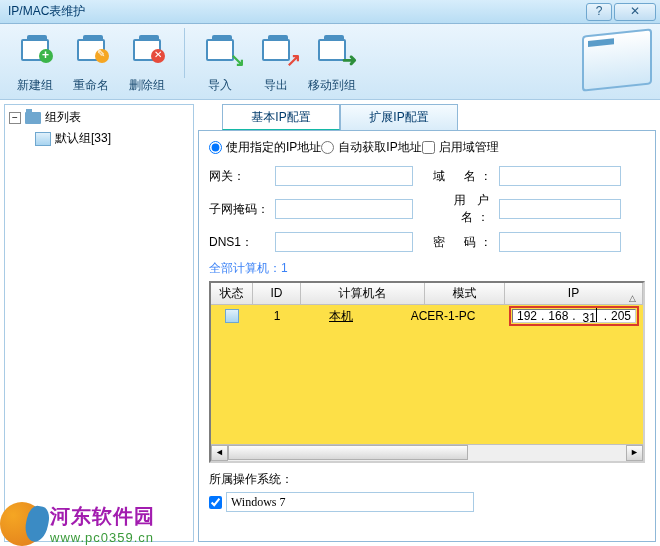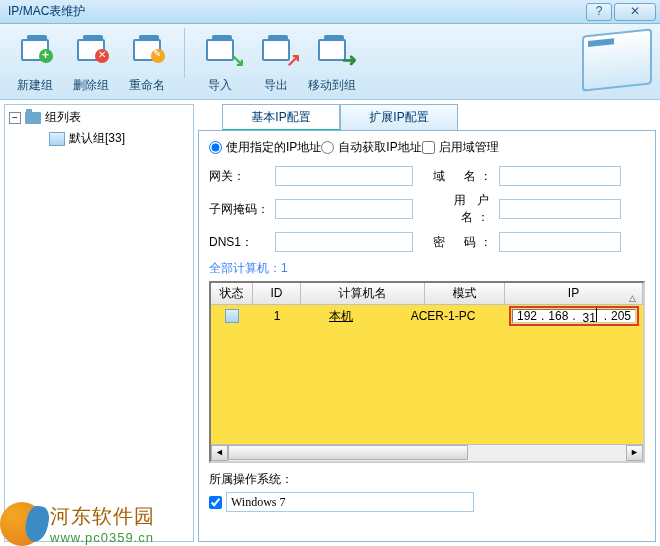--- a/index.html
+++ b/index.html
@@ -119,18 +119,18 @@
   <div class="toolbtn">
     <div class="ticon">
         <div class="ticon-doc">
+          <div class="badge badge-pen"></div>
+        </div>
+      </div>
+    <div class="tlabel">重命名</div>
+  </div>
+  <div class="toolbtn">
+    <div class="ticon">
+        <div class="ticon-doc">
           <div class="badge badge-x"></div>
         </div>
       </div>
     <div class="tlabel">删除组</div>
-  </div>
-  <div class="toolbtn">
-    <div class="ticon">
-        <div class="ticon-doc">
-          <div class="badge badge-pen"></div>
-        </div>
-      </div>
-    <div class="tlabel">重命名</div>
   </div>
   <div class="tool-sep"></div>
   <div class="toolbtn">

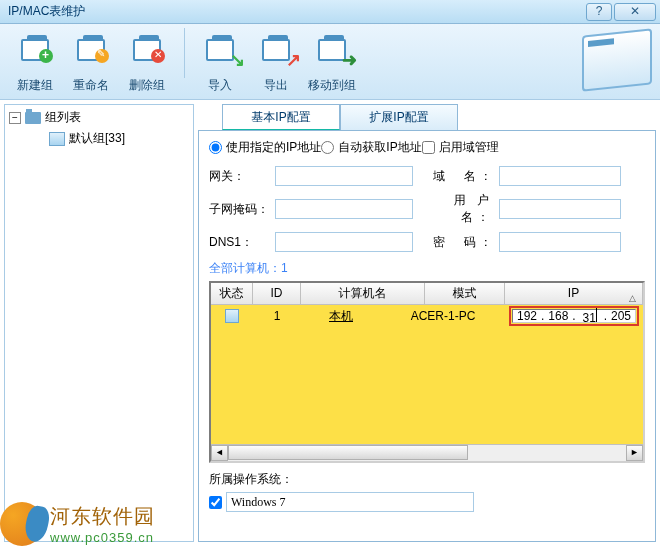--- a/index.html
+++ b/index.html
@@ -42,7 +42,7 @@
 .tree-icon { width:16px; height:12px; background:#6fa7cf; border-radius:1px; display:inline-block; position:relative; }
 .tree-icon::before { content:""; position:absolute; top:-3px; left:1px; width:6px; height:3px; background:#6fa7cf; }
 .tree-label { color:#000; }
-.tree-child { margin:4px 0 0 40px; display:flex; align-items:center; gap:4px; }
+.tree-child { margin:4px 0 0 26px; display:flex; align-items:center; gap:4px; }
 .tree-child-icon { width:16px; height:14px; background:linear-gradient(to bottom,#dff0fb,#a8d4f0); border:1px solid #6fa7cf; }
 
 .content { flex:1; margin:4px 4px 4px 0; position:relative; }

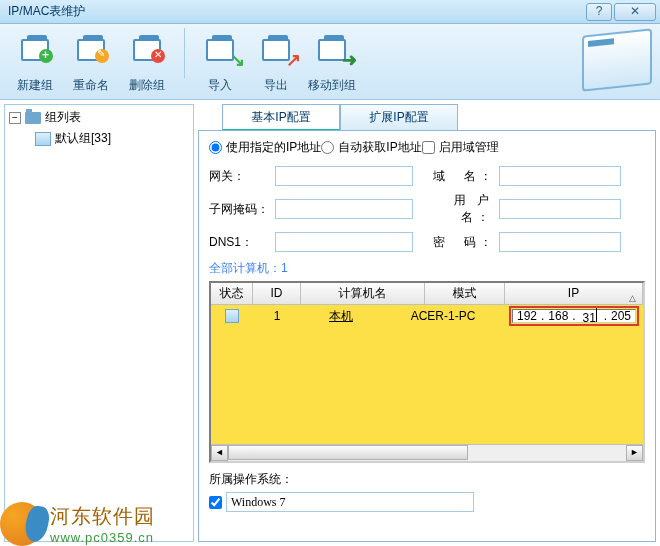--- a/index.html
+++ b/index.html
@@ -95,7 +95,7 @@
 .watermark { position:absolute; left:0; bottom:0; display:flex; align-items:center; gap:6px; pointer-events:none; }
 .wm-logo { width:44px; height:44px; border-radius:50%; background:radial-gradient(circle at 30% 30%, #f5a623, #e07b1b); position:relative; }
 .wm-logo::after { content:""; position:absolute; right:-4px; top:4px; width:22px; height:36px; background:#3b8bc4; border-radius:40% 40% 50% 50%; transform:rotate(12deg); }
-.wm-text .wm-name { font-size:20px; font-weight:normal; color:#a16207; letter-spacing:1px; }
+.wm-text .wm-name { font-size:20px; font-weight:bold; color:#a21caf; letter-spacing:1px; }
 .wm-text .wm-url { font-size:13px; color:#3a9a3a; letter-spacing:1px; }
 </style>
 </head>

